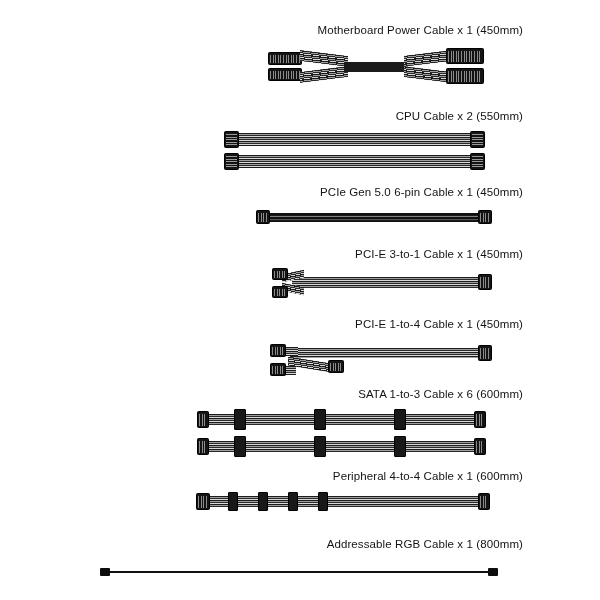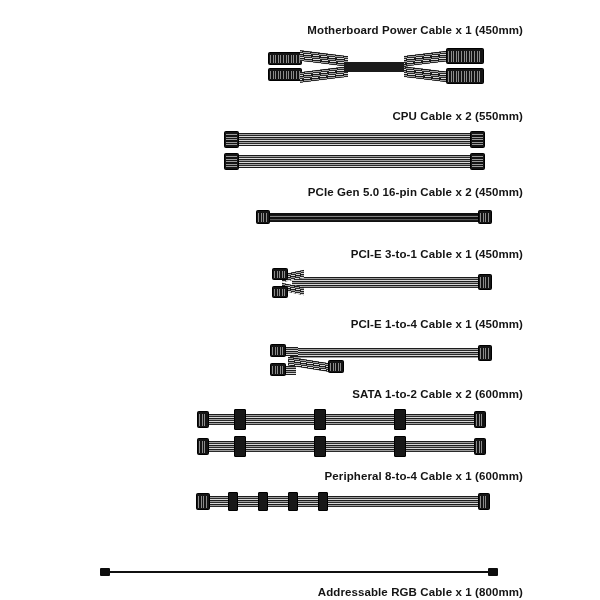--- a/index.html
+++ b/index.html
@@ -24,7 +24,6 @@
     position: absolute;
     left: 0;
     width: 535px;
-    font-weight: bold;
   }
   .caption {
     position: absolute;

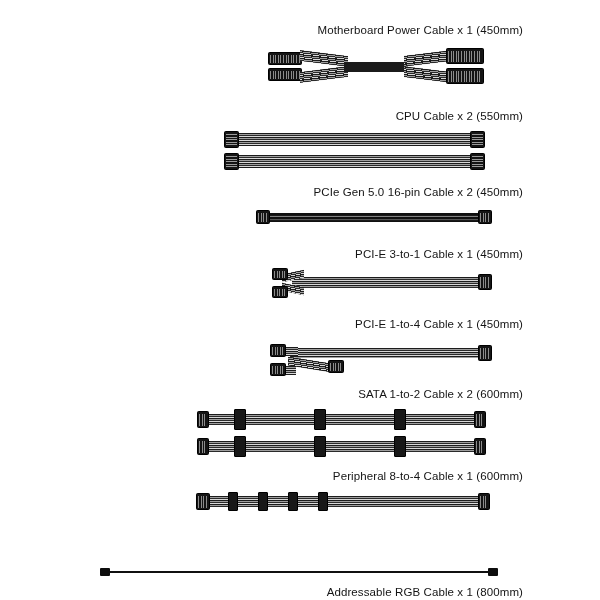--- a/index.html
+++ b/index.html
@@ -167,7 +167,7 @@
   </div>
 
   <div class="group" style="top:186px;height:48px;">
-    <div class="caption" style="top:0;">PCIe Gen 5.0 16-pin Cable x 2 (450mm)</div>
+    <div class="caption" style="top:0;">PCIe Gen 5.0 6-pin Cable x 1 (450mm)</div>
 
     <div class="art" style="left:0;top:22px;width:600px;height:26px;">
       <div class="ribbon dark" style="left:260px;top:5px;width:226px;height:9px;"></div>

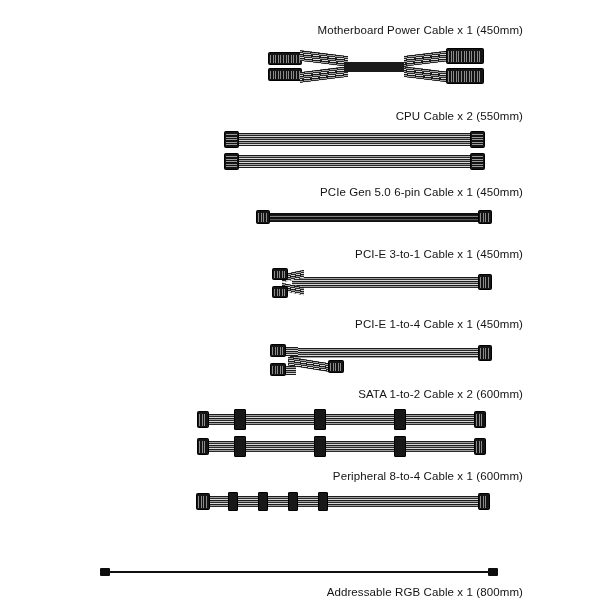--- a/index.html
+++ b/index.html
@@ -228,7 +228,7 @@
   </div>
 
   <div class="group" style="top:388px;height:76px;">
-    <div class="caption" style="top:0;">SATA 1-to-2 Cable x 2 (600mm)</div>
+    <div class="caption" style="top:0;">SATA 1-to-3 Cable x 6 (600mm)</div>
 
     <div class="art" style="left:0;top:20px;width:600px;height:56px;">
 

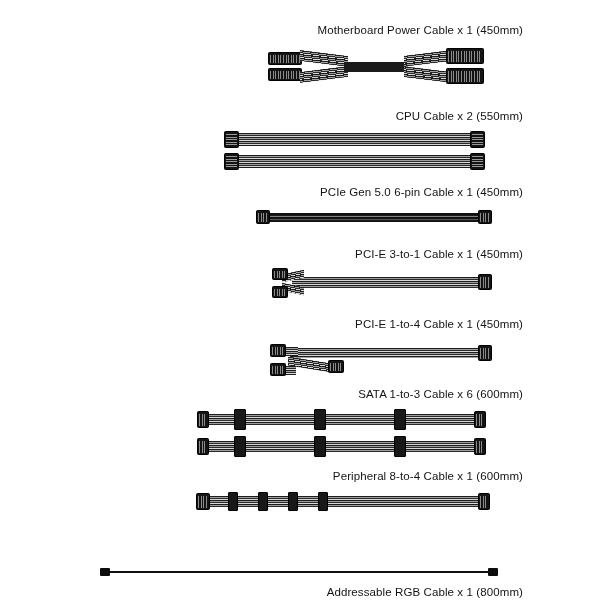--- a/index.html
+++ b/index.html
@@ -257,7 +257,7 @@
   </div>
 
   <div class="group" style="top:470px;height:54px;">
-    <div class="caption" style="top:0;">Peripheral 8-to-4 Cable x 1 (600mm)</div>
+    <div class="caption" style="top:0;">Peripheral 4-to-4 Cable x 1 (600mm)</div>
 
     <div class="art" style="left:0;top:20px;width:600px;height:34px;">
       <div class="ribbon" style="left:200px;top:6px;width:286px;height:11px;"></div>

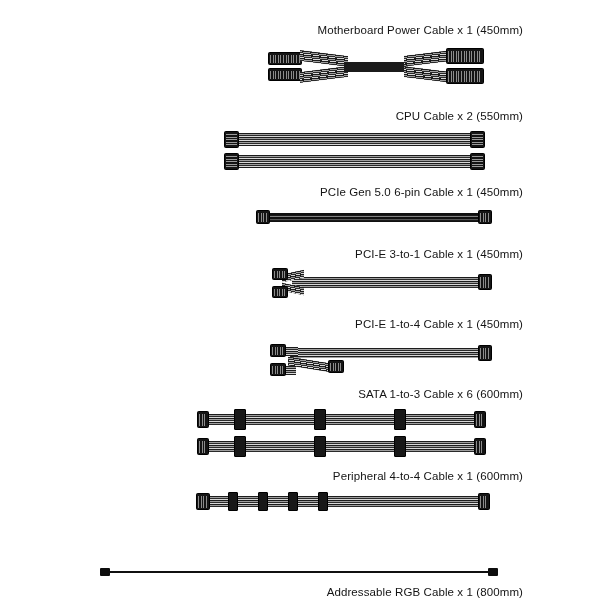--- a/index.html
+++ b/index.html
@@ -275,7 +275,7 @@
   </div>
 
   <div class="group" style="top:538px;height:48px;">
-    <div class="caption" style="top:0;margin-top:48px;">Addressable RGB Cable x 1 (800mm)</div>
+    <div class="caption" style="top:0;">Addressable RGB Cable x 1 (800mm)</div>
 
     <div class="art" style="left:0;top:22px;width:600px;height:26px;">
       <div class="thinwire" style="left:104px;top:11px;width:392px;"></div>

